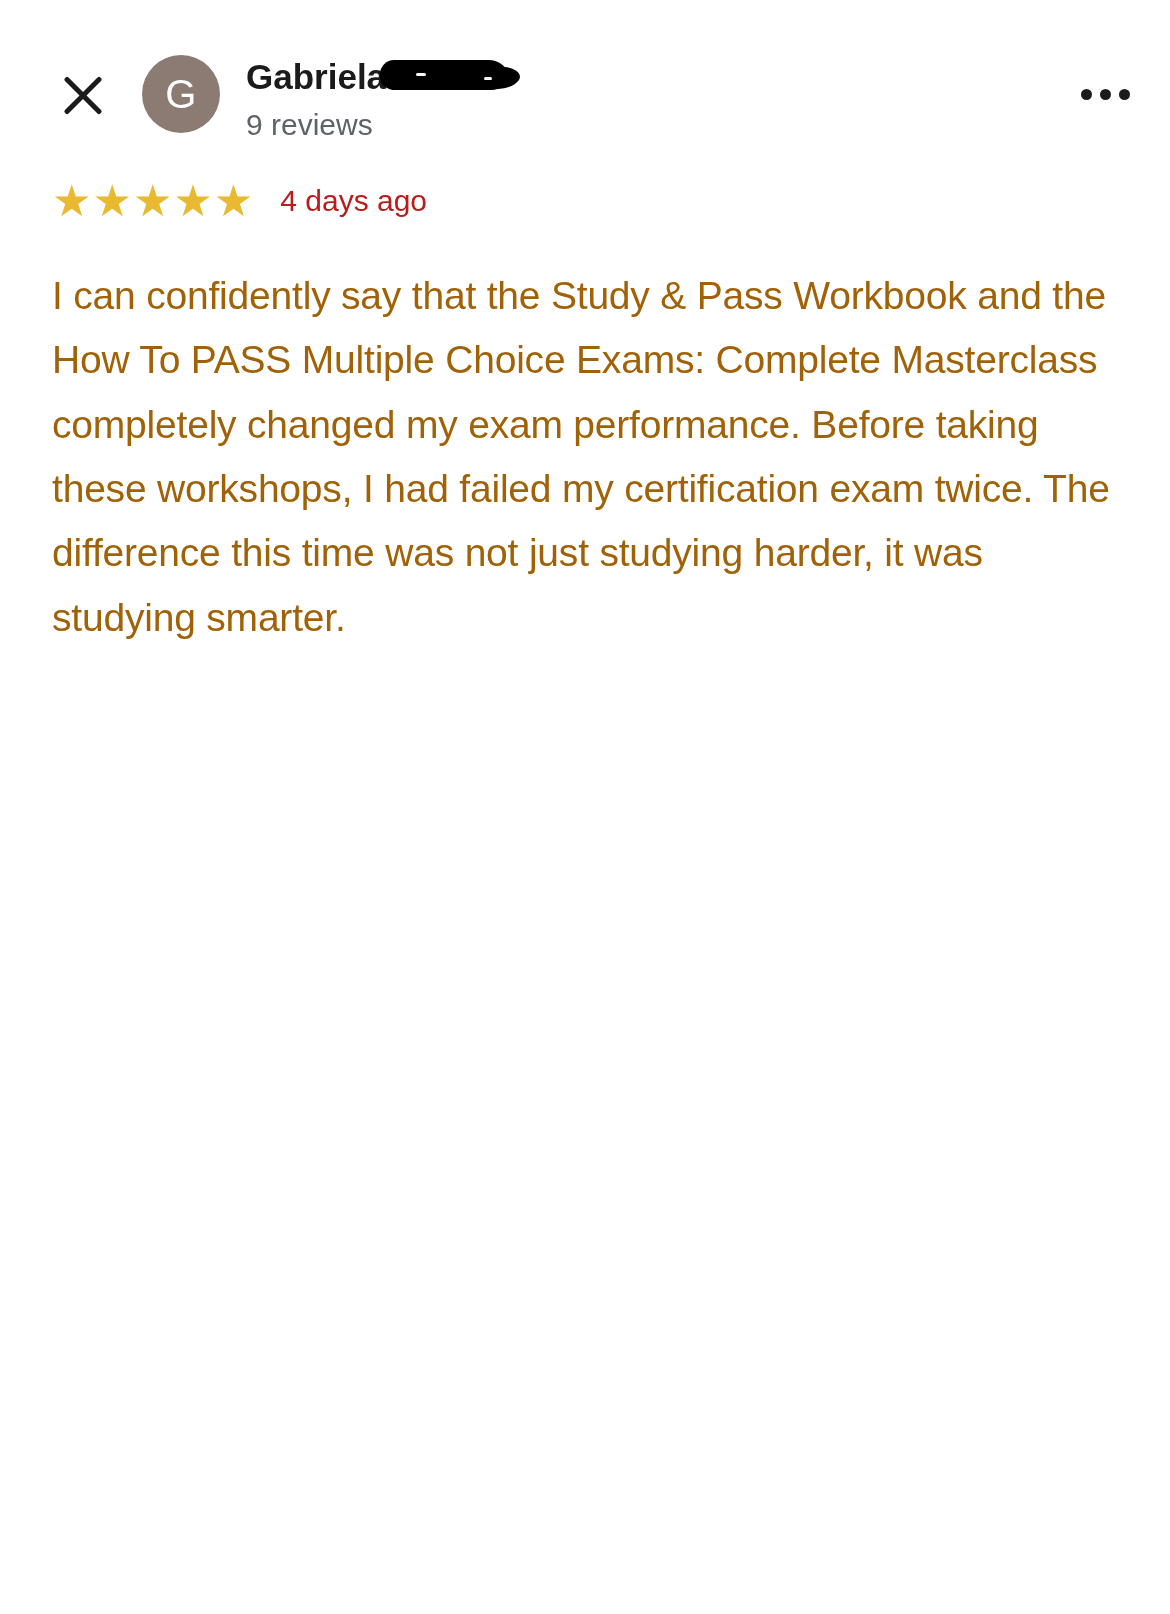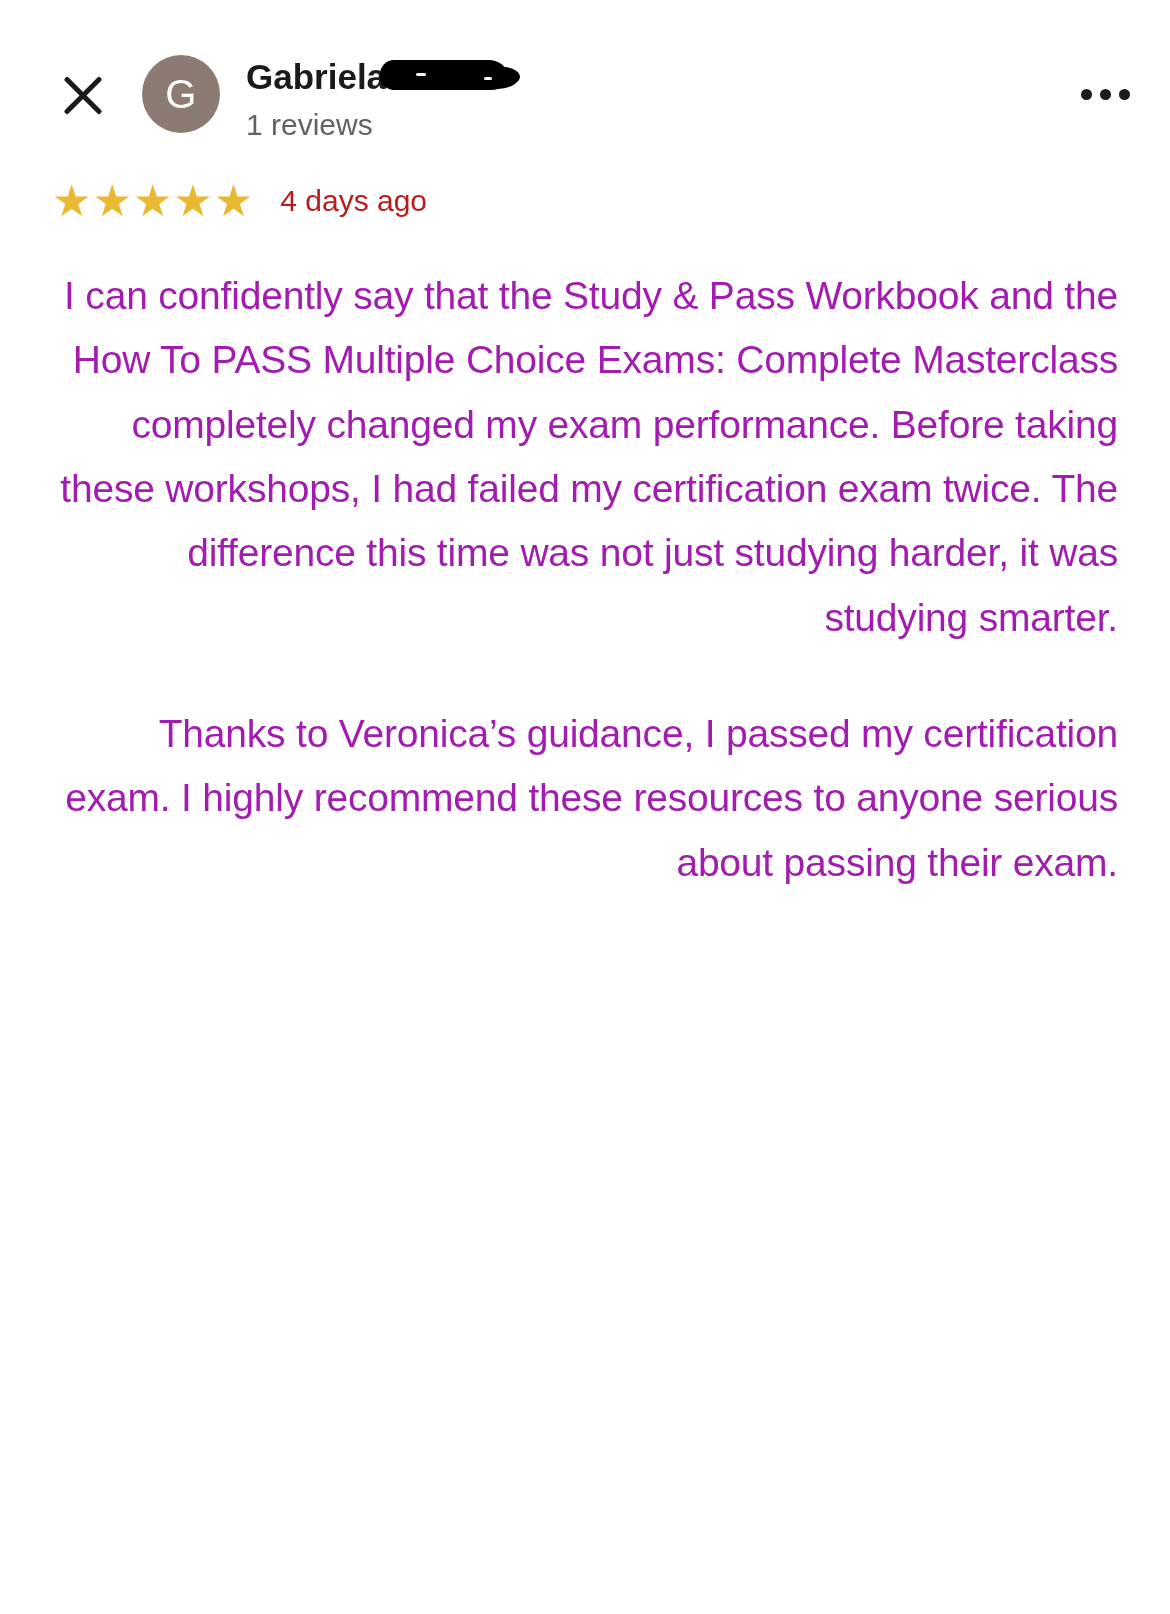--- a/index.html
+++ b/index.html
@@ -230,7 +230,7 @@
           <span class="gap2"></span>
         </span>
       </div>
-      <div class="reviews-count">1 reviews</div>
+      <div class="reviews-count">9 reviews</div>
     </div>
 
     <div class="more-btn">

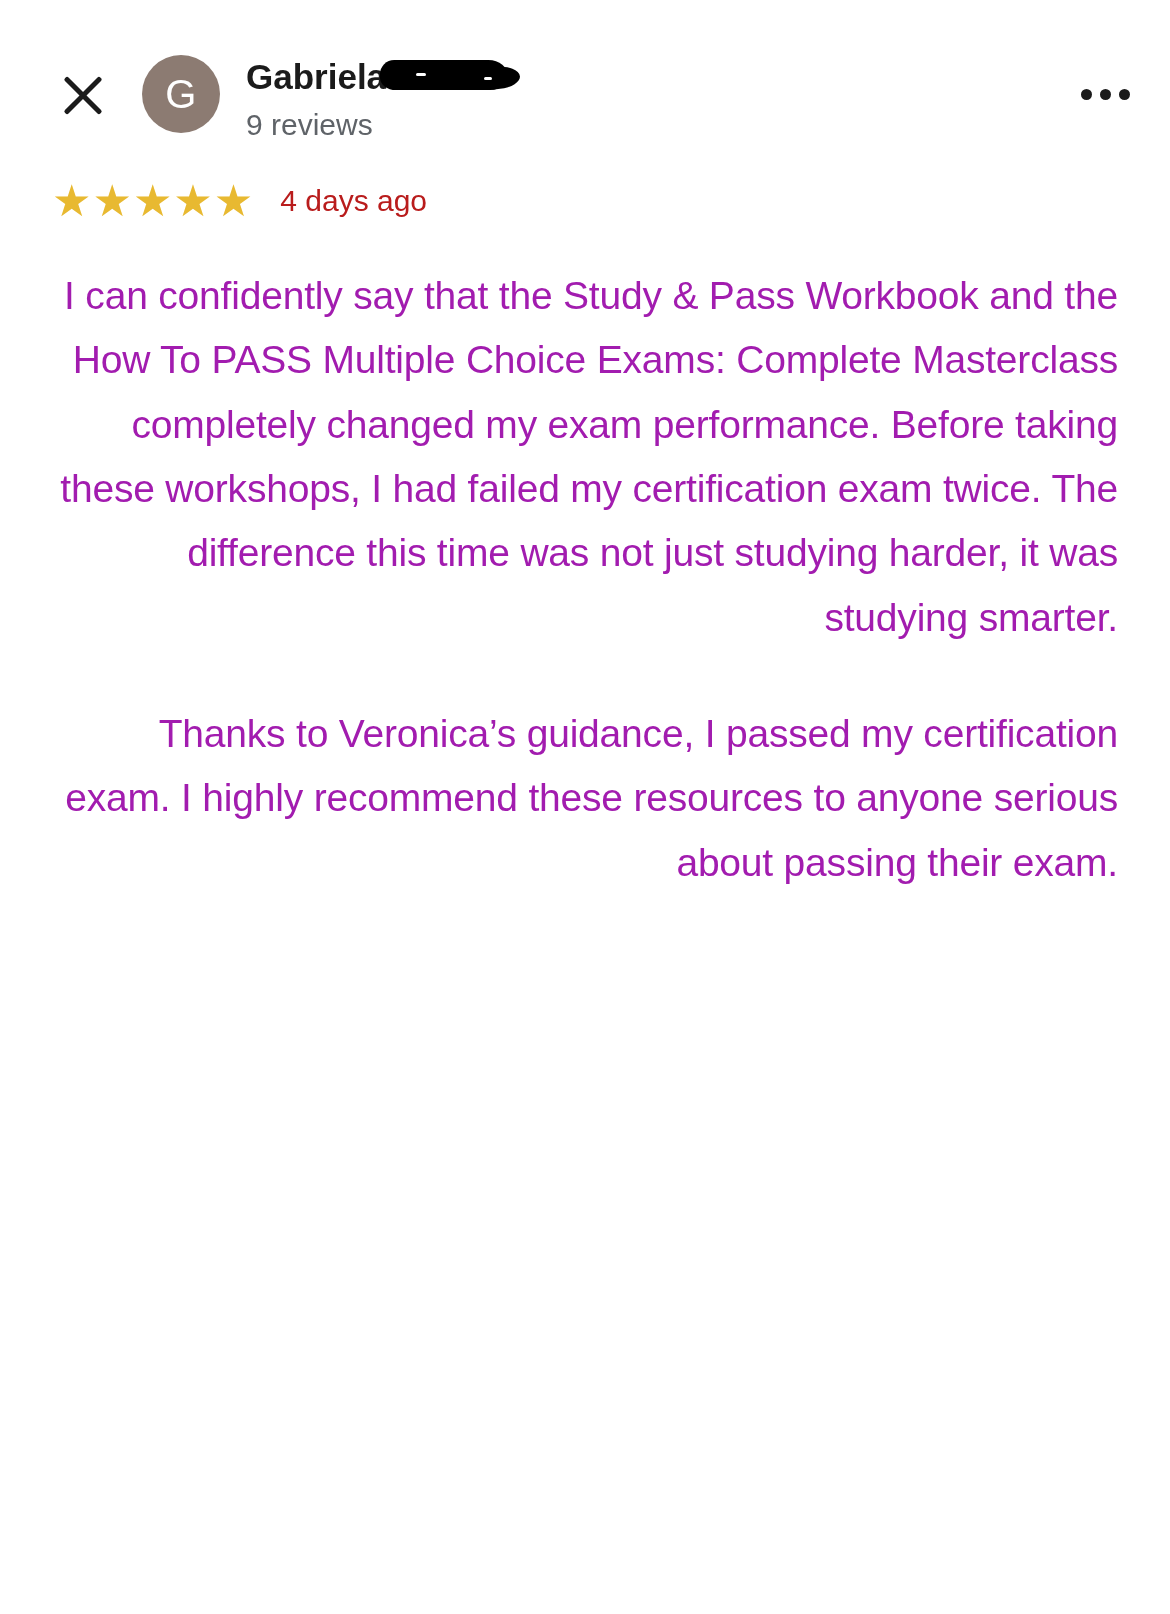--- a/index.html
+++ b/index.html
@@ -198,9 +198,8 @@
     margin-top: 36px;
     font-size: 39px;
     line-height: 1.65;
-    color: #a21caf;
+    color: #a16207;
     letter-spacing: -0.2px;
-    text-align: right;
   }
   .review-body p {
     margin: 0 0 52px 0;

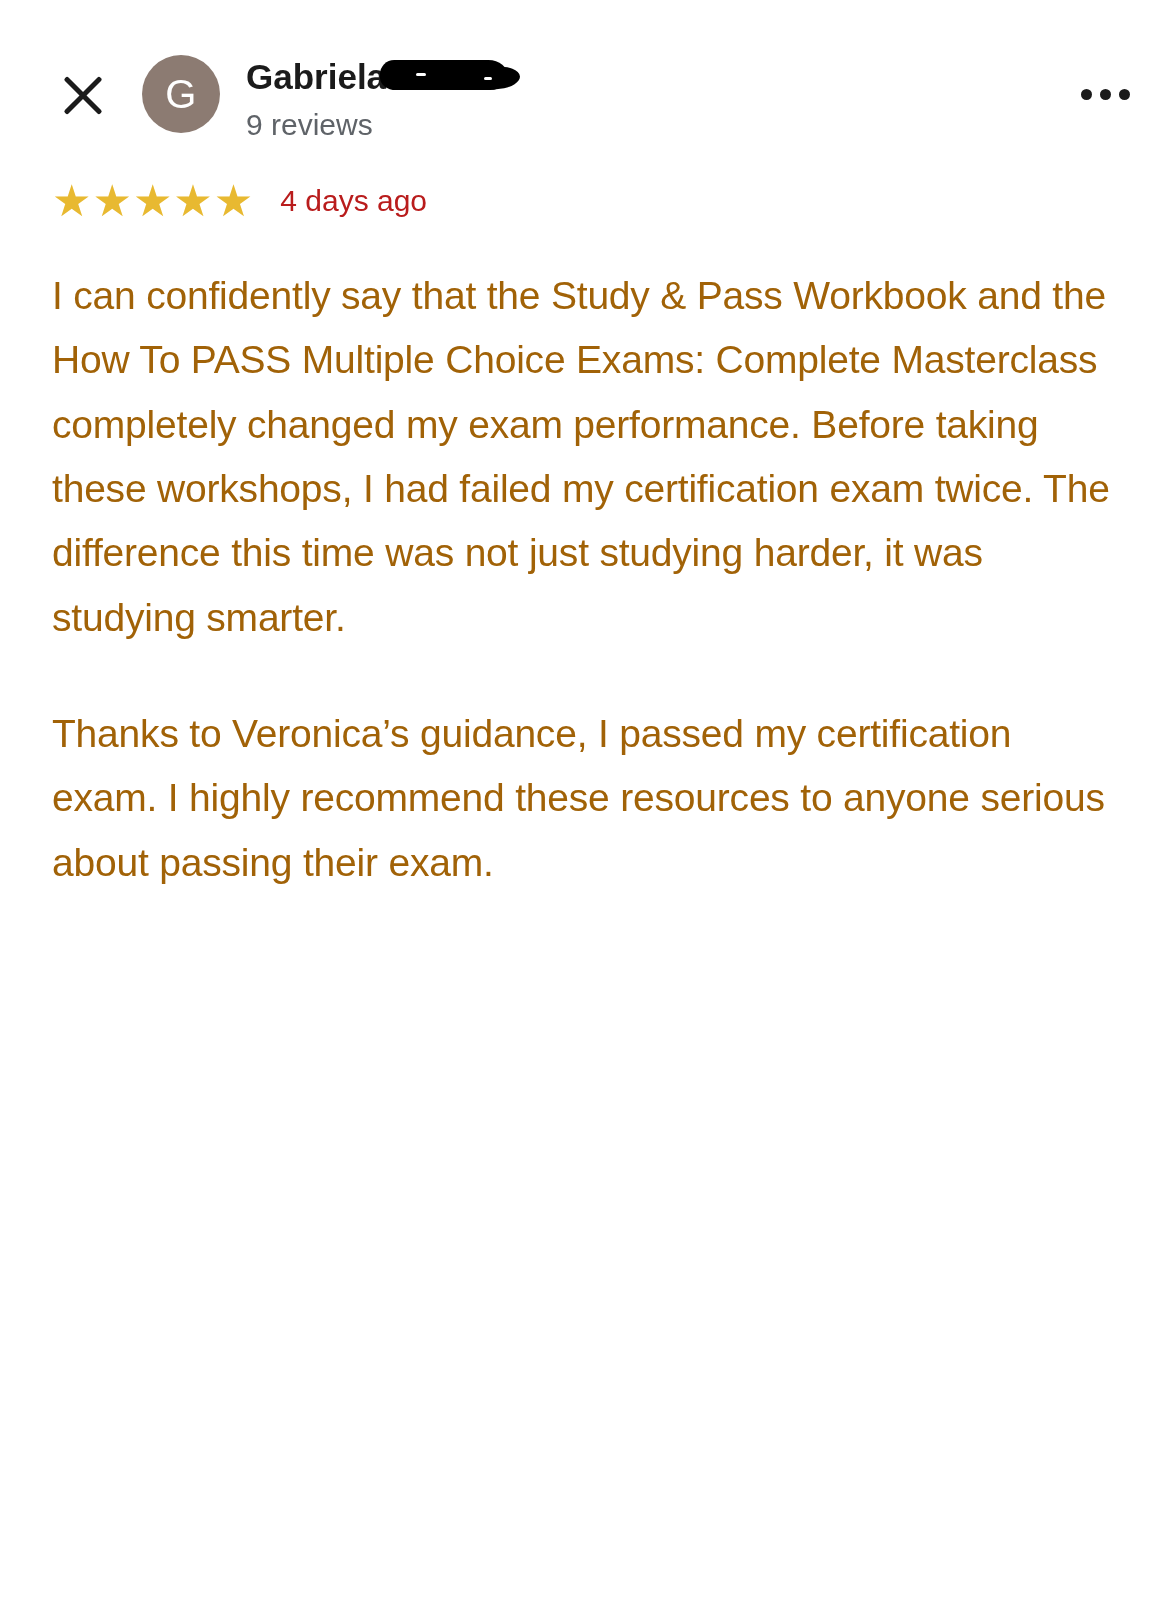--- a/index.html
+++ b/index.html
@@ -253,7 +253,6 @@
 
   <div class="review-body">
     <p>I can confidently say that the Study &amp; Pass Workbook and the How To PASS Multiple Choice Exams: Complete Masterclass completely changed my exam performance. Before taking these workshops, I had failed my certification exam twice. The difference this time was not just studying harder, it was studying smarter.</p>
-    <p>Thanks to Veronica’s  guidance, I passed my certification exam. I highly recommend these resources to anyone serious about passing their exam.</p>
   </div>
 
 </div>

